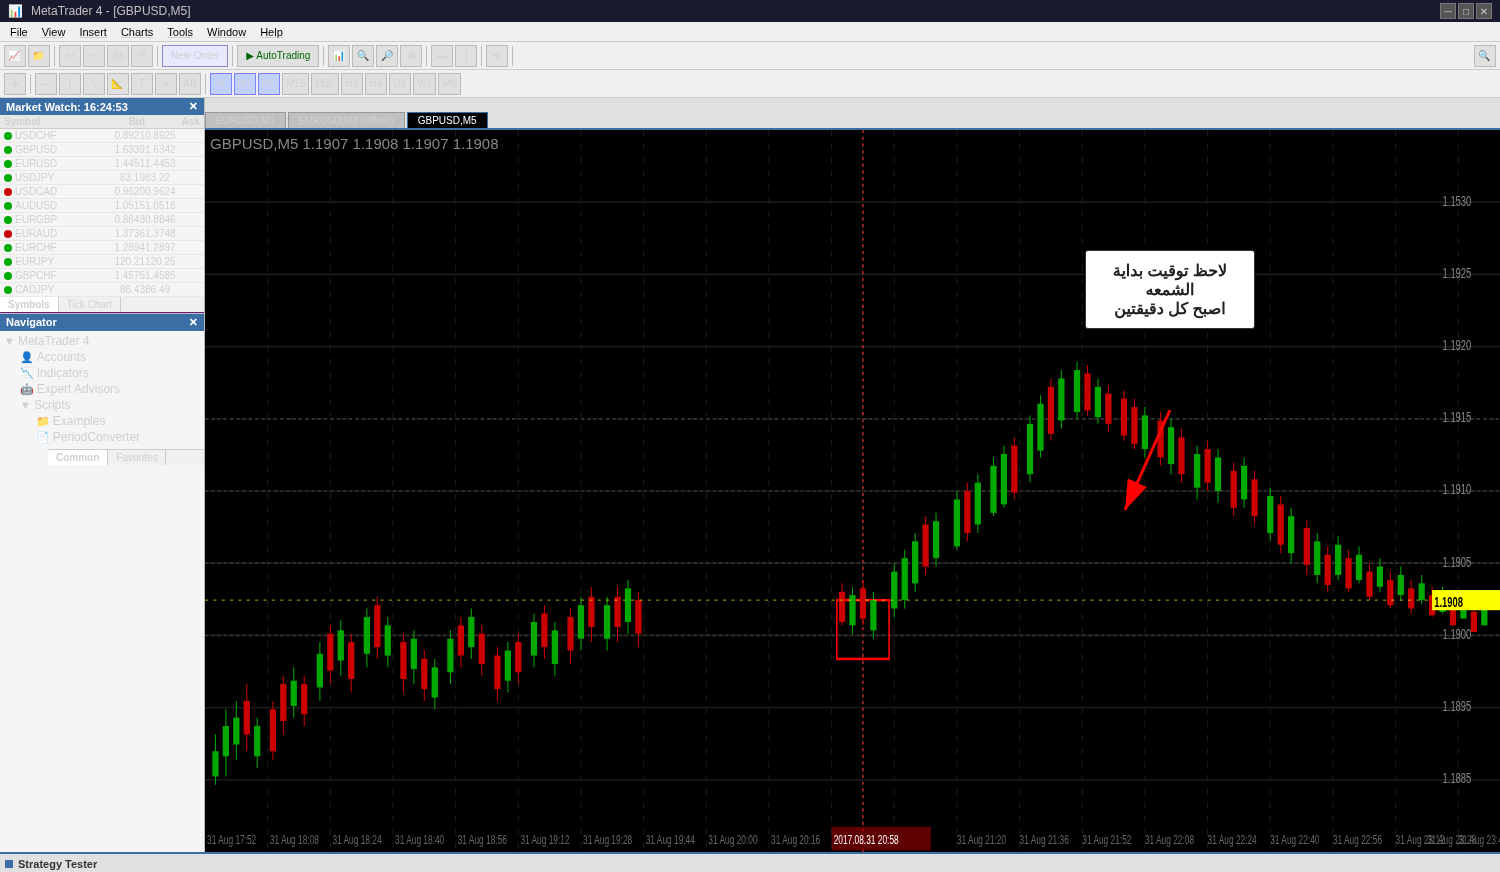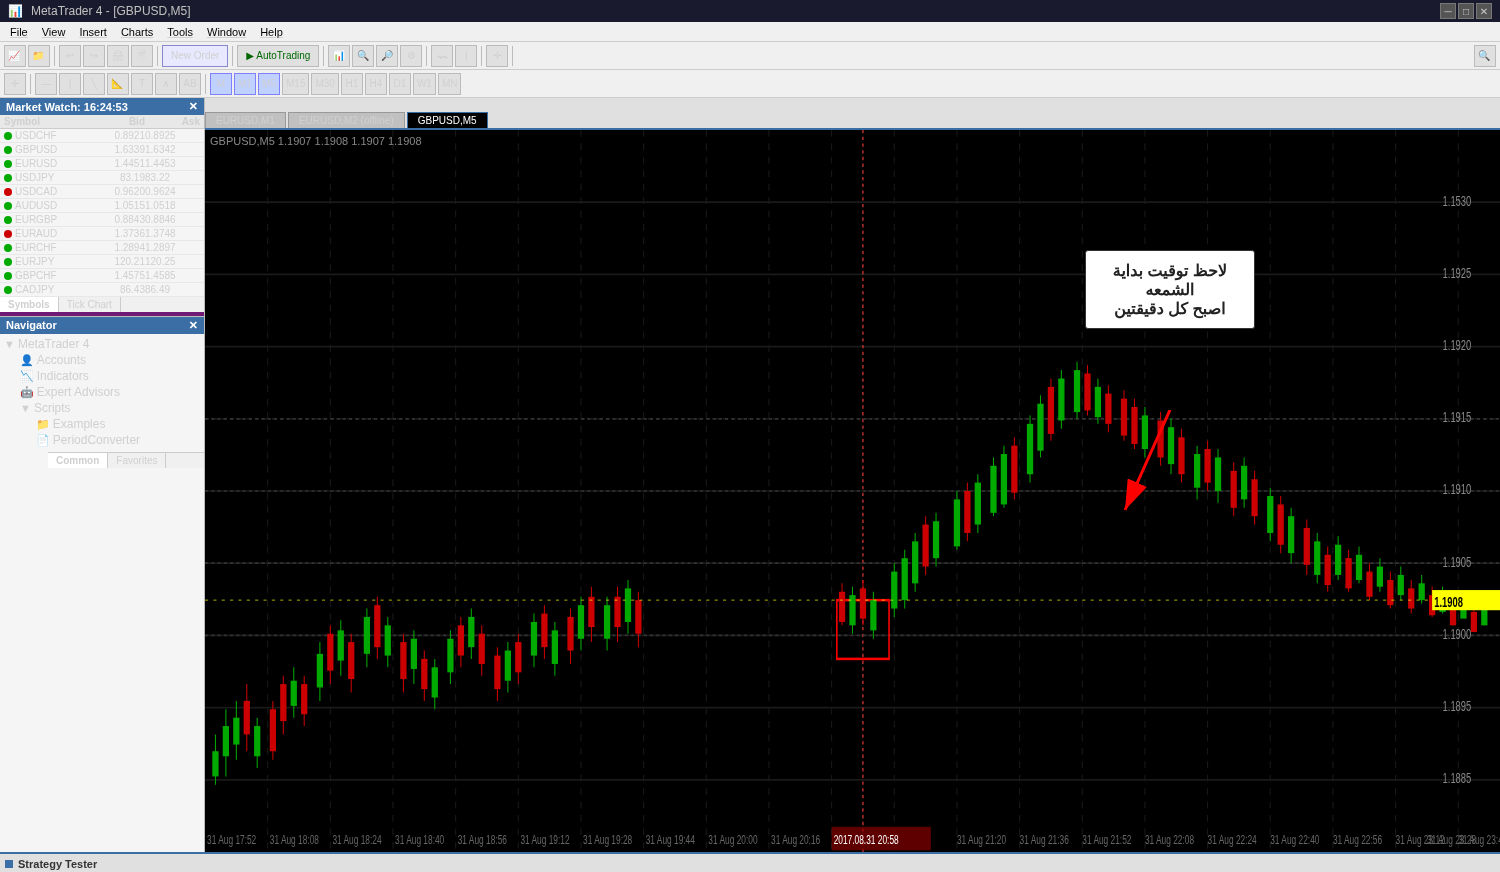--- a/index.html
+++ b/index.html
@@ -70,7 +70,7 @@
 
     
     .chart-canvas { flex: 1; position: relative; background: #000; overflow: hidden; }
-    .chart-label { position: absolute; top: 5px; left: 5px; color: #888; font-size: 11px; z-index: 10; }
+    .chart-label { position: absolute; top: 5px; left: 5px; color: #888; font-size: 15px; z-index: 10; }
 
     
     .chart-svg { width: 100%; height: 100%; }

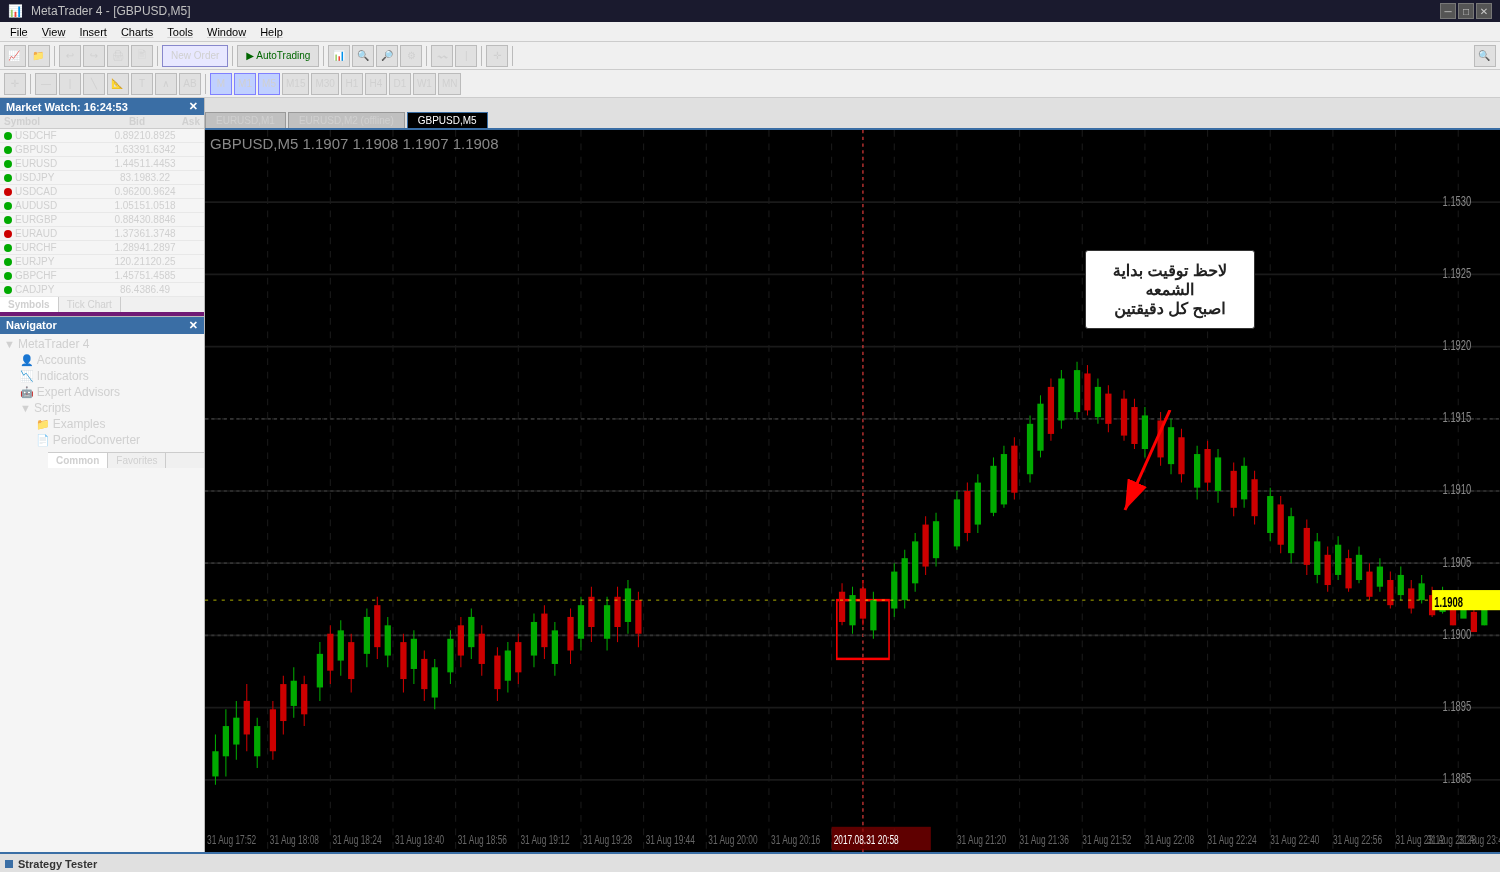--- a/index.html
+++ b/index.html
@@ -44,7 +44,7 @@
     .mw-row .col-symbol { flex: 1; font-size: 10px; }
     .mw-row .col-bid { width: 55px; text-align: right; }
     .mw-row .col-ask { width: 55px; text-align: left; }
-    .mw-tabs { display: flex; background: #f0f0f0; border-bottom: 4px solid #701a75; }
+    .mw-tabs { display: flex; background: #f0f0f0; border-bottom: 1px solid #701a75; }
     .mw-tab { padding: 2px 8px; font-size: 10px; cursor: pointer; border-right: 1px solid #ccc; }
     .mw-tab.active { background: white; font-weight: bold; }
 

